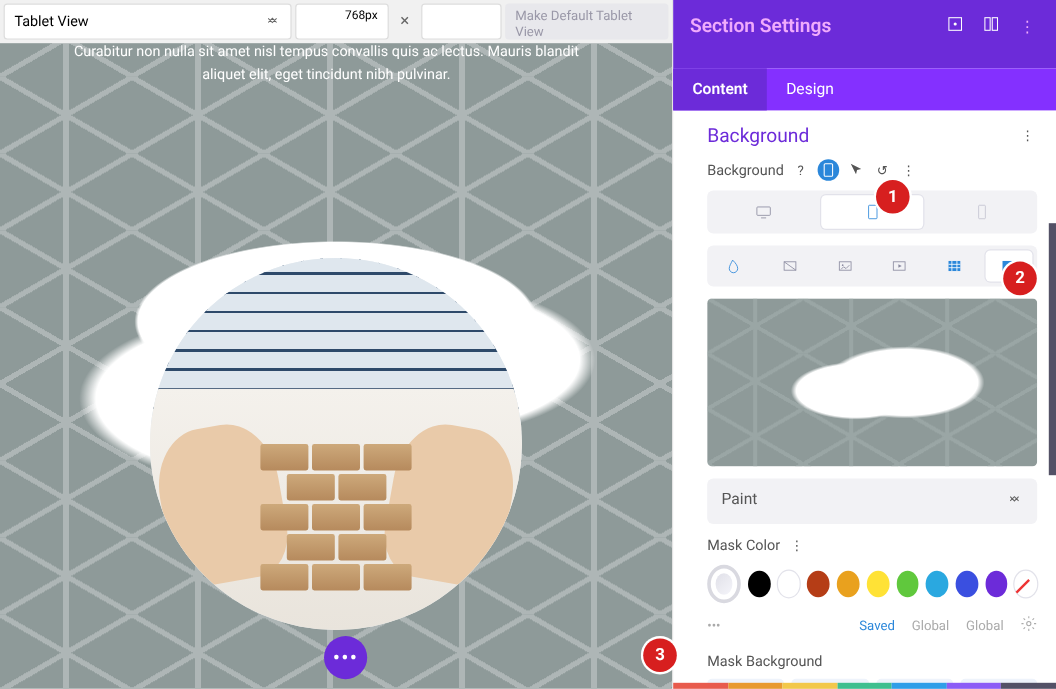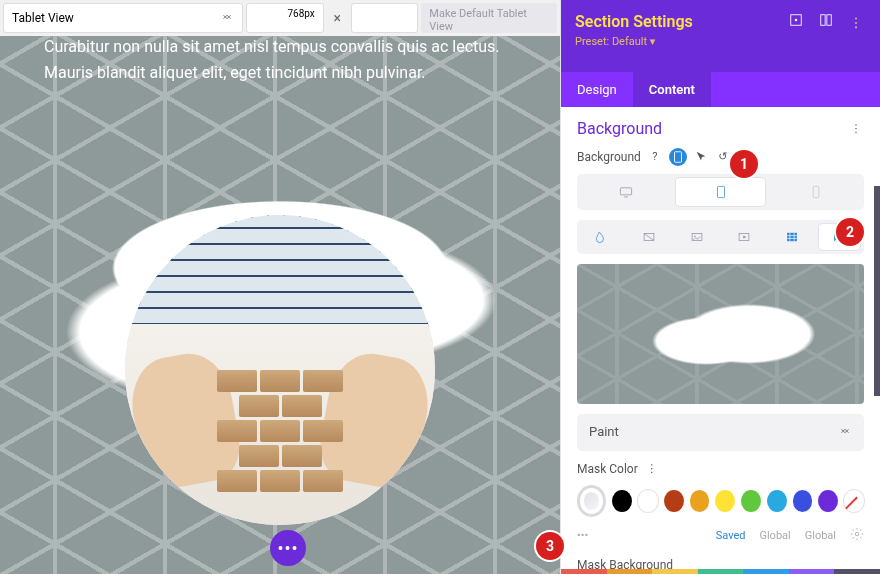--- a/index.html
+++ b/index.html
@@ -48,7 +48,7 @@
 
   
   .panel { width:320px; height:574px; background:#fff; position:relative; border-left:1px solid #e4e4e4; display:flex; flex-direction:column; }
-  .phead { background:#6c2bd9; color:#fde047; padding:10px 14px 24px; }
+  .phead { background:#6c2bd9; color:#f0abfc; padding:10px 14px 24px; }
   .phead-top { display:flex; align-items:center; justify-content:space-between; }
   .phead h2 { font-size:16px; font-weight:600; }
   .picon { width:20px; height:20px; display:inline-flex; align-items:center; justify-content:center; margin-left:6px; font-size:13px; border-radius:3px; }

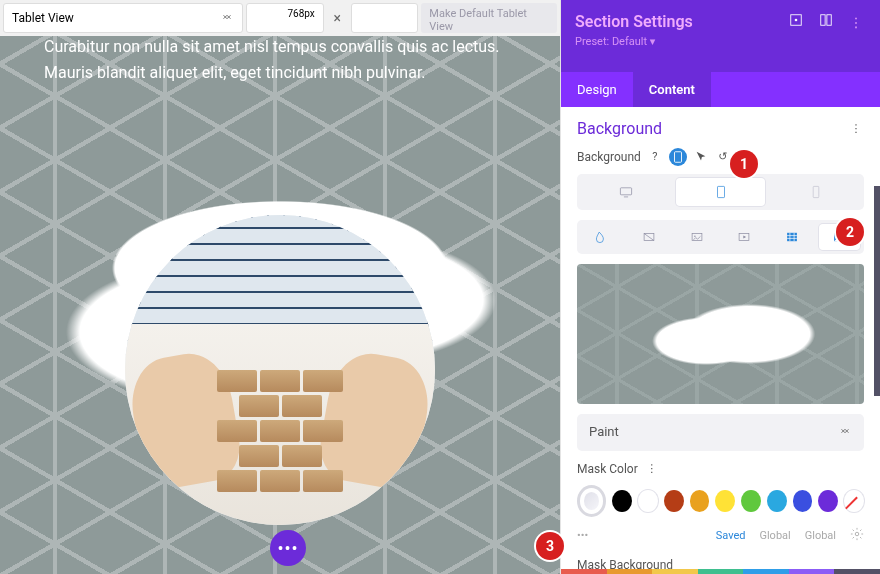--- a/index.html
+++ b/index.html
@@ -21,7 +21,7 @@
   .topbar .spacer { flex:1; }
   .topbar .makedef { margin:3px; padding:4px 8px; background:#e8e8ec; border-radius:3px; font-size:11px; color:#9a98a8; }
 
-  .para { position:absolute; top:34px; left:44px; right:60px; color:#fff; font-size:16px; text-align:left; line-height:1.6; }
+  .para { position:absolute; top:34px; left:44px; right:60px; color:#fff; font-size:12px; text-align:center; line-height:1.6; }
   .cta { position:absolute; top:90px; left:62px; background:#000; color:#fff; font-size:13px; font-weight:600; letter-spacing:2px; padding:14px 22px; border-radius:28px; }
 
   .paint { position:absolute; top:140px; left:-20px; right:-20px; height:320px;

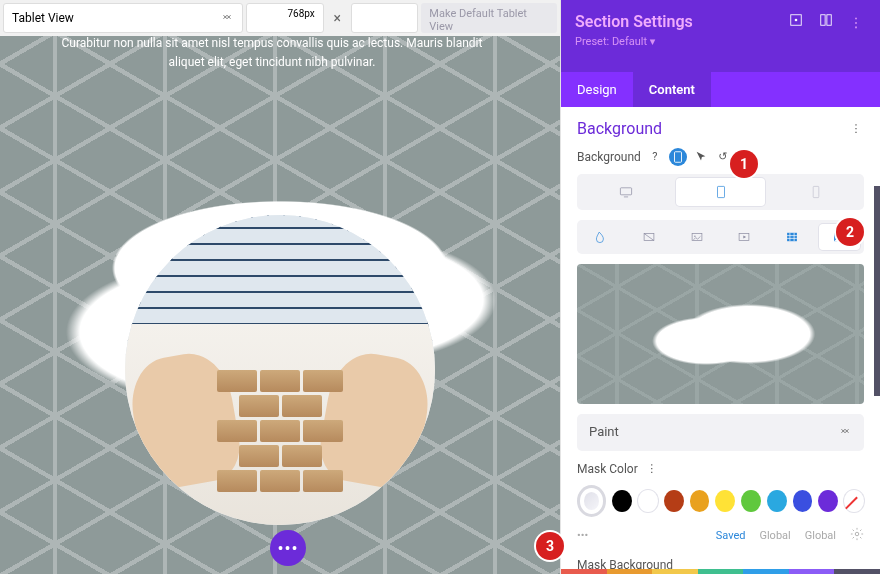--- a/index.html
+++ b/index.html
@@ -185,9 +185,6 @@
         <span class="picon">⋮</span>
       </div>
     </div>
-    <div class="preset">
-      <span>Preset: Default</span> <span>▾</span>
-    </div>
   </div>
   <div class="tabs">
     <div class="tab">Design</div>

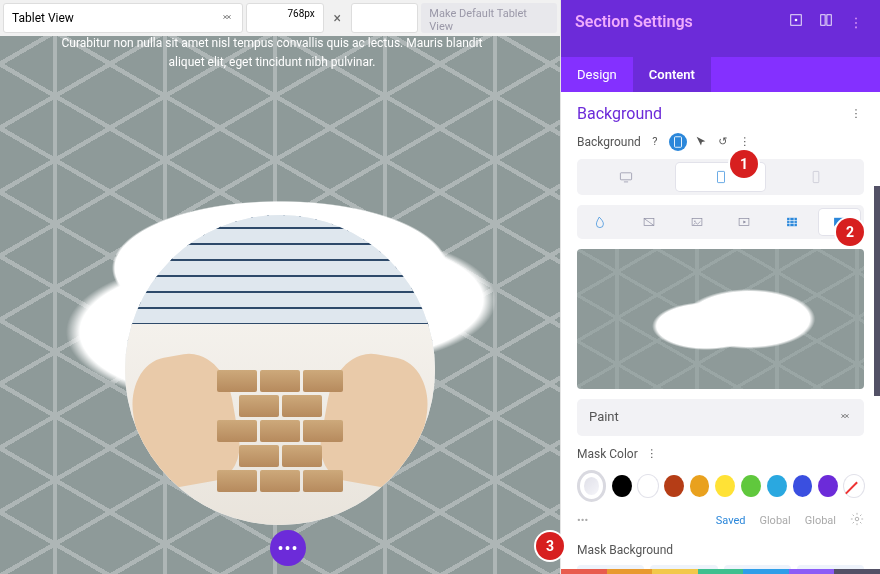--- a/index.html
+++ b/index.html
@@ -187,8 +187,8 @@
     </div>
   </div>
   <div class="tabs">
+    <div class="tab active">Content</div>
     <div class="tab">Design</div>
-    <div class="tab active">Content</div>
   </div>
 
   <div class="scroll">

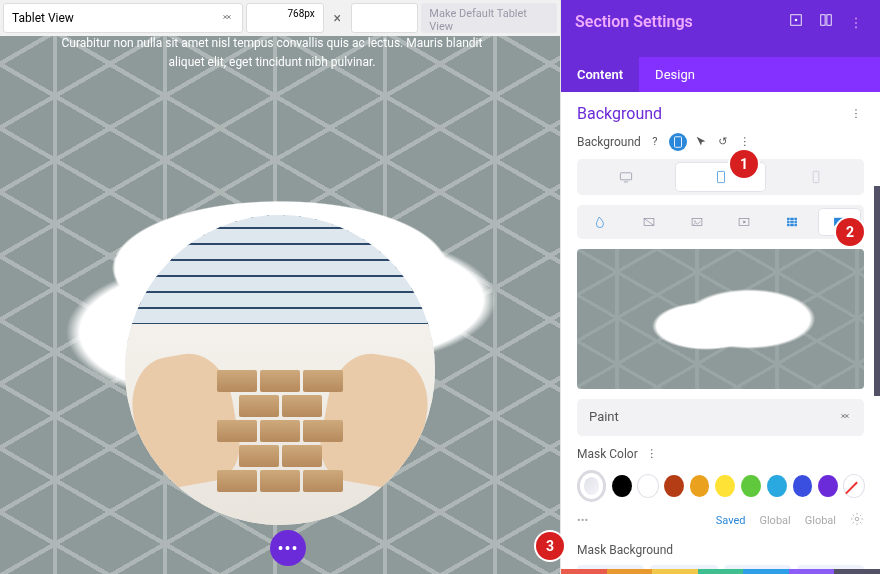--- a/index.html
+++ b/index.html
@@ -57,7 +57,7 @@
   .tab { padding:10px 16px; font-size:13px; color:#fff; }
   .tab.active { background:#6c2bd9; font-weight:600; }
 
-  .scroll { padding:12px 16px 60px; overflow:auto; flex:1; position:relative; }
+  .scroll { padding:12px 16px 60px; overflow:auto; flex:1; position:relative;margin-left:12px; }
   .sec-row { display:flex; align-items:center; justify-content:space-between; margin-bottom:8px; }
   .sec-title { color:#6c2bd9; font-size:16px; }
   .rowlabel { display:flex; align-items:center; gap:6px; font-size:12px; color:#555; margin:10px 0 8px; }

